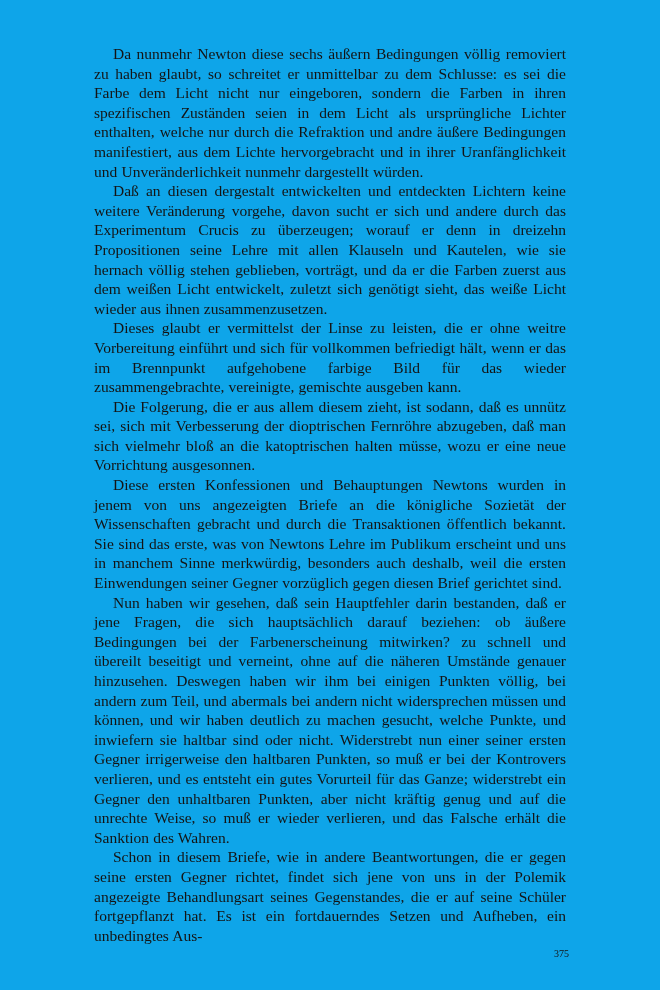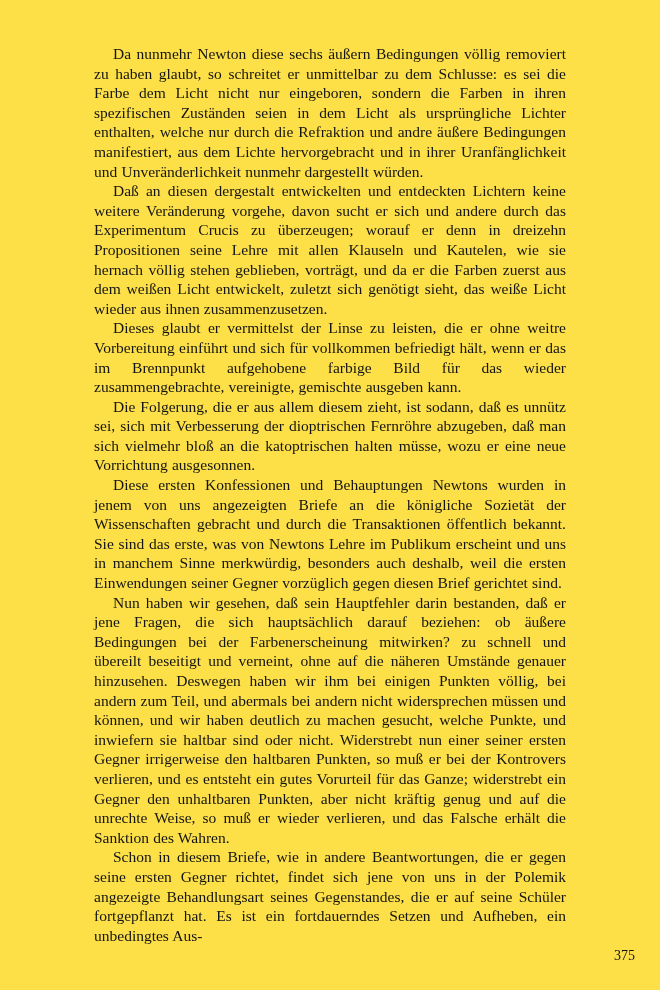--- a/index.html
+++ b/index.html
@@ -11,7 +11,7 @@
     position: relative;
     width: 660px;
     height: 990px;
-    background: #fde047;
+    background: #0ea5e9;
     font-family: "Liberation Serif", "DejaVu Serif", serif;
     color: #141414;
     overflow: hidden;

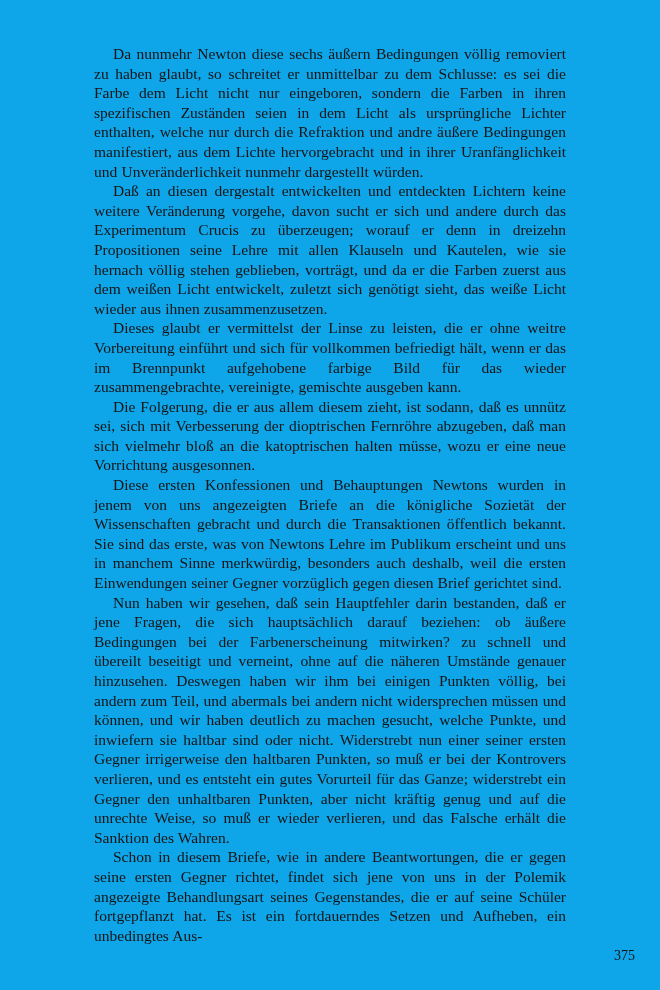--- a/index.html
+++ b/index.html
@@ -35,9 +35,9 @@
   }
   .page-number {
     position: absolute;
-    left: 614px;
+    left: 554px;
     top: 948px;
-    font-size: 14px;
+    font-size: 10px;
     color: #141414;
     font-family: Liberation Serif, serif;
   }

